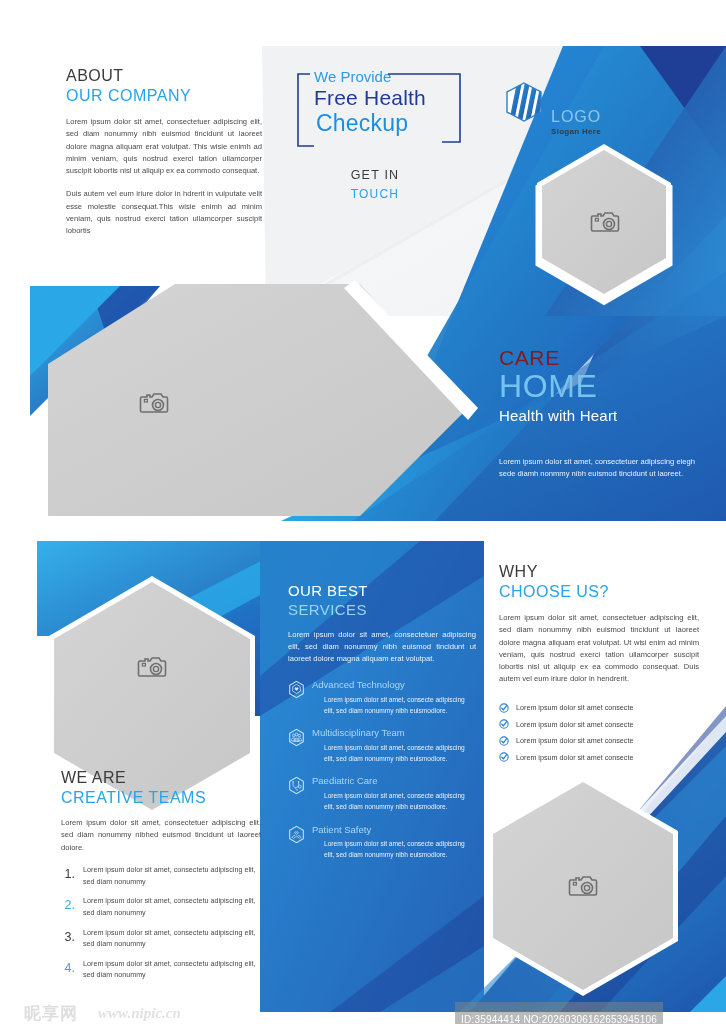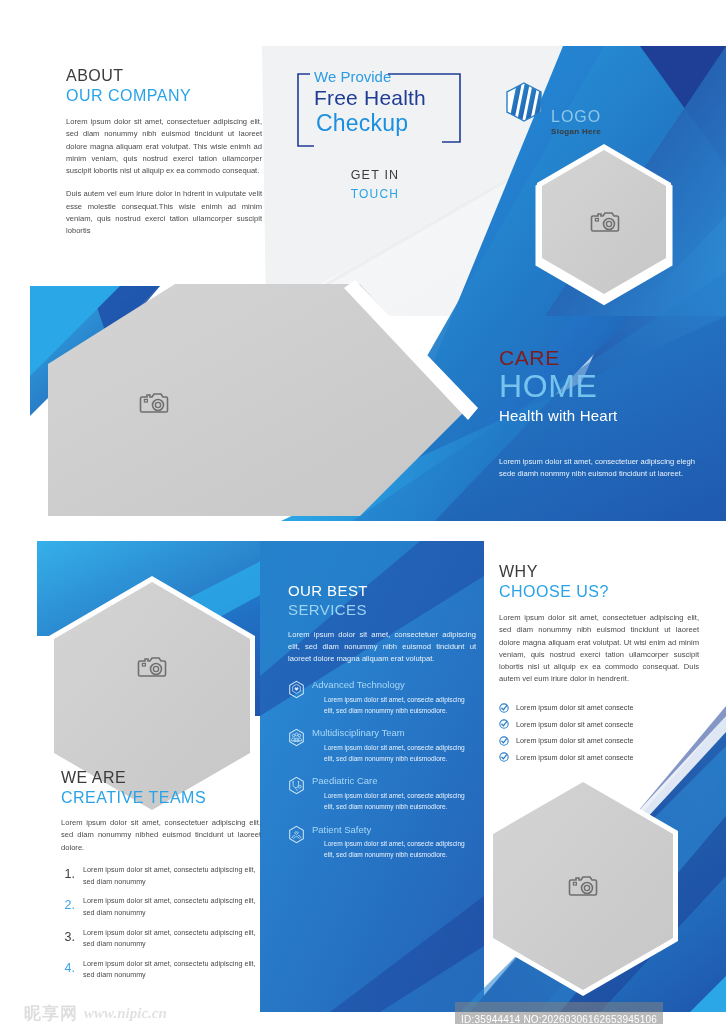--- a/index.html
+++ b/index.html
@@ -78,7 +78,7 @@
   .teams-txt{flex:1 1 auto;font-size:7.2px;line-height:1.62;color:#4a4a4a;}
 
   
-  #wm{left:24px;top:986px;display:flex;align-items:center;gap:6px;opacity:.85;}
+  #wm{left:24px;top:986px;display:flex;align-items:center;gap:20px;opacity:.85;}
   .wm-cn{font-size:17px;color:#d9d9d9;letter-spacing:1px;font-family:"DejaVu Sans",sans-serif;font-weight:bold;}
   .wm-url{font-size:15px;color:#dcdcdc;font-style:italic;font-family:"Liberation Serif",serif;font-weight:bold;}
   #idtag{

